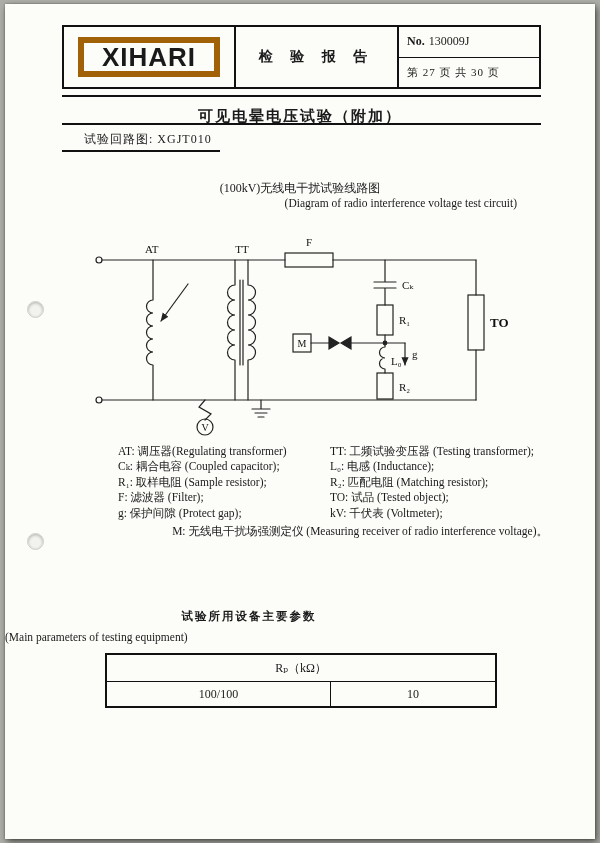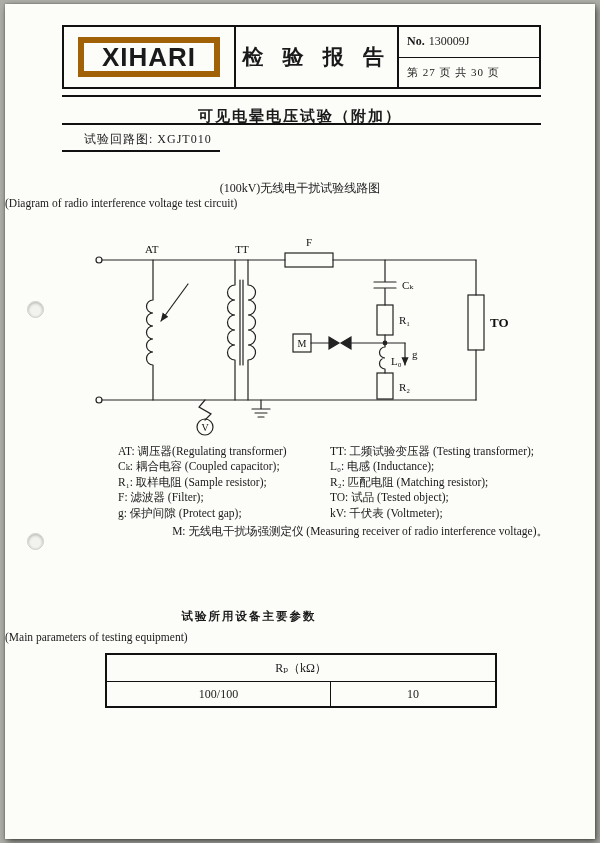--- a/index.html
+++ b/index.html
@@ -29,7 +29,7 @@
     font-weight:bold; font-size:26px; letter-spacing:1px;
   }
   .h-mid { flex:1; border-right:2px solid #111; display:flex; align-items:center; justify-content:center;
-    font-size:21px; font-weight:bold; letter-spacing:7px; }
+    font-size:14px; font-weight:bold; letter-spacing:7px; }
   .h-right { width:140px; display:flex; flex-direction:column; }
   .h-no { flex:1; border-bottom:1.5px solid #111; display:flex; align-items:center; padding-left:8px; font-size:12px; gap:4px; }
   .h-no .no-lab { font-weight:bold; }

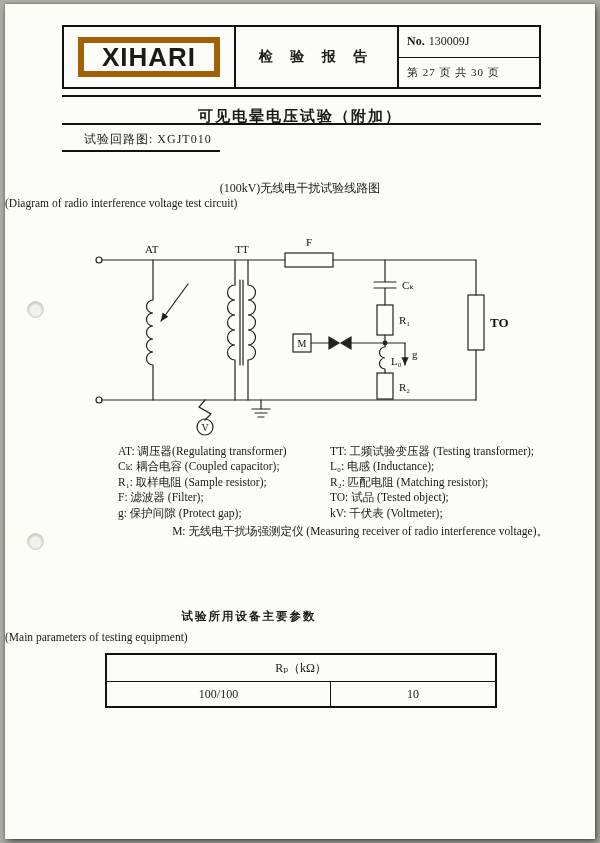--- a/index.html
+++ b/index.html
@@ -43,7 +43,7 @@
     font-size:15px; font-weight:bold; letter-spacing:2px;margin-top:8px; }
   .circuit-ref { position:absolute; top:127px; left:79px; font-size:12px; letter-spacing:1px; }
   .diag-title-cn { position:absolute; top:176px; left:0; width:590px; text-align:center; font-size:12px; }
-  .diag-title-en { position:absolute; top:193px; left:0; width:590px; text-align:left; font-size:11.5px; }
+  .diag-title-en { position:absolute; top:193px; left:0; width:512px; text-align:right; font-size:11.5px; }
   
   .circuit { position:absolute; left:80px; top:221px; }
   

